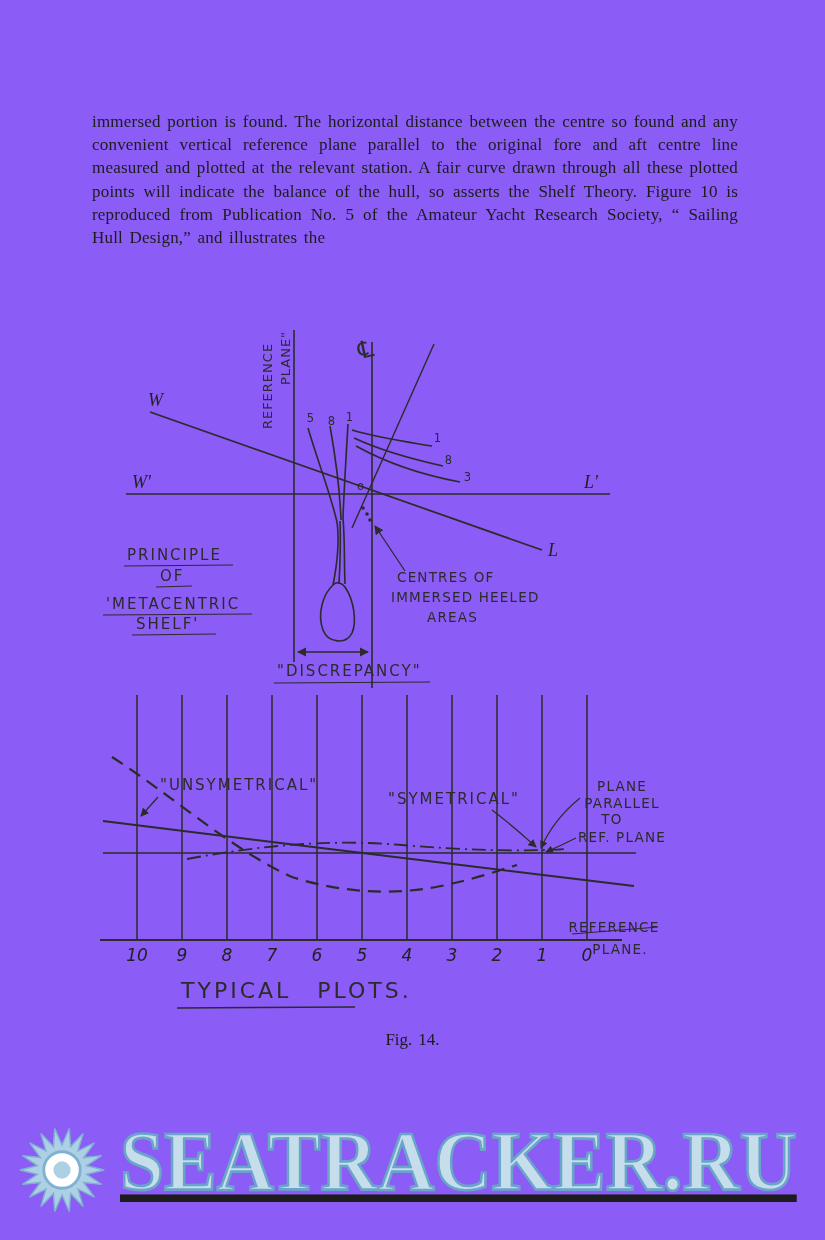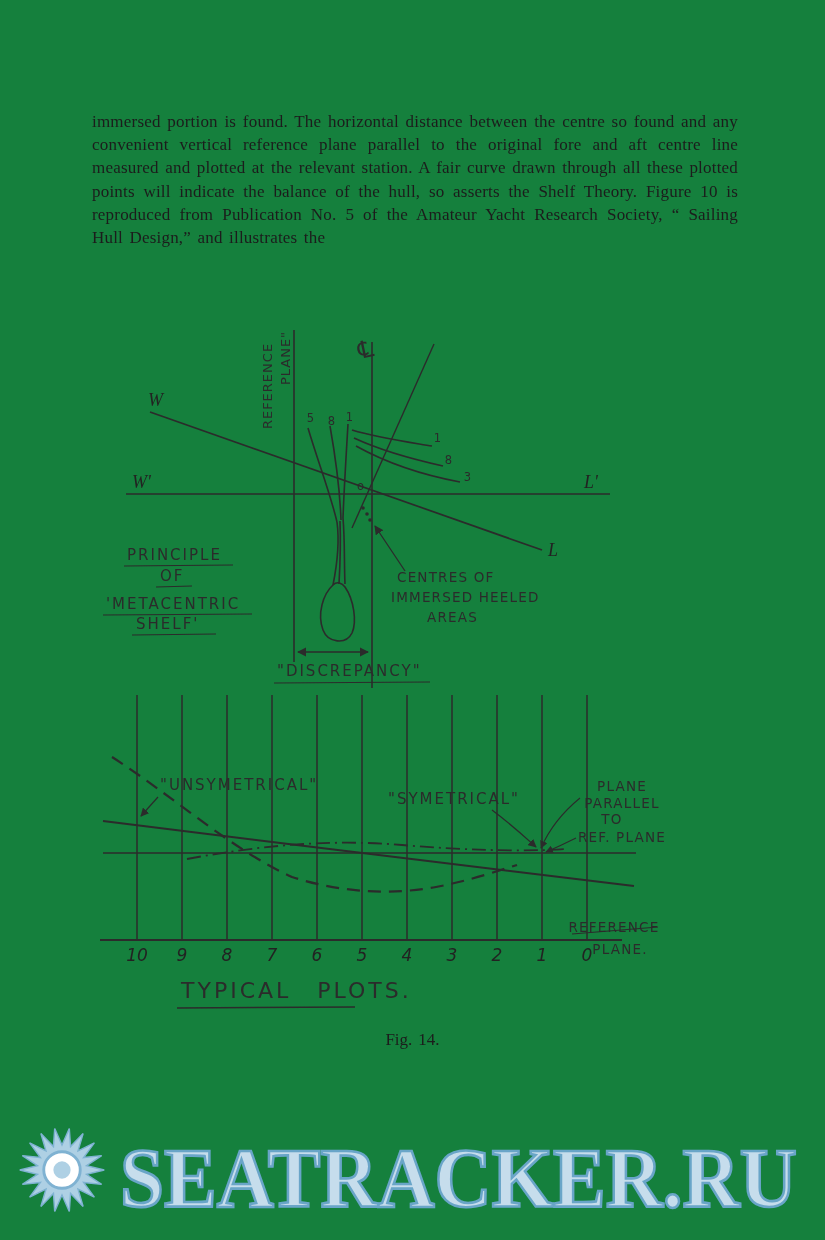--- a/index.html
+++ b/index.html
@@ -7,7 +7,7 @@
     position:relative;
     width:825px;height:1240px;
     margin:0 auto;
-    background:#15803d;
+    background:#8b5cf6;
     overflow:hidden;
     font-family:"Liberation Serif",serif;
     color:#1c1c1c;

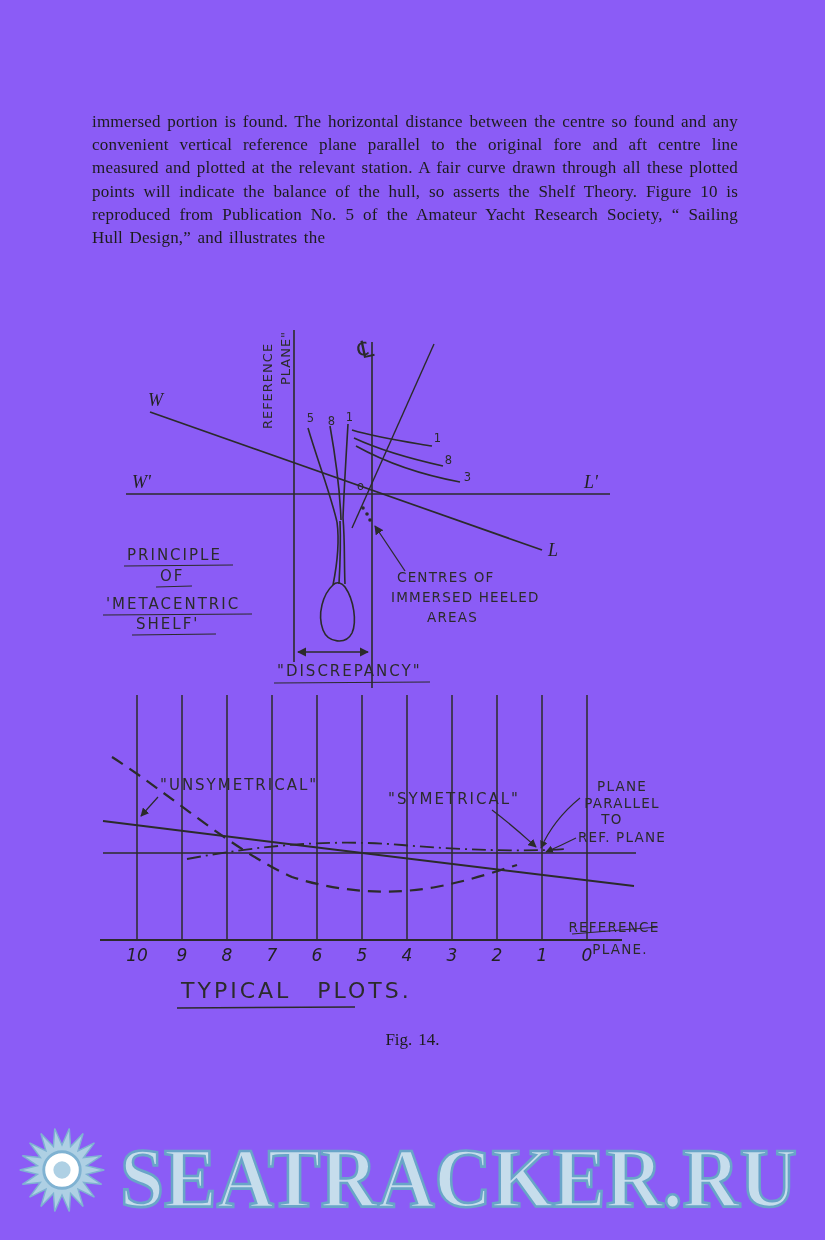--- a/index.html
+++ b/index.html
@@ -43,8 +43,9 @@
   }
   .watermark{
     position:absolute;left:14px;bottom:22px;right:0;
-    display:flex;align-items:flex-end;gap:10px;
+    display:flex;align-items:flex-start;gap:10px;
     pointer-events:none;
+    text-decoration:underline;
   }
   .wm-text{
     font-family:"Liberation Serif",serif;

